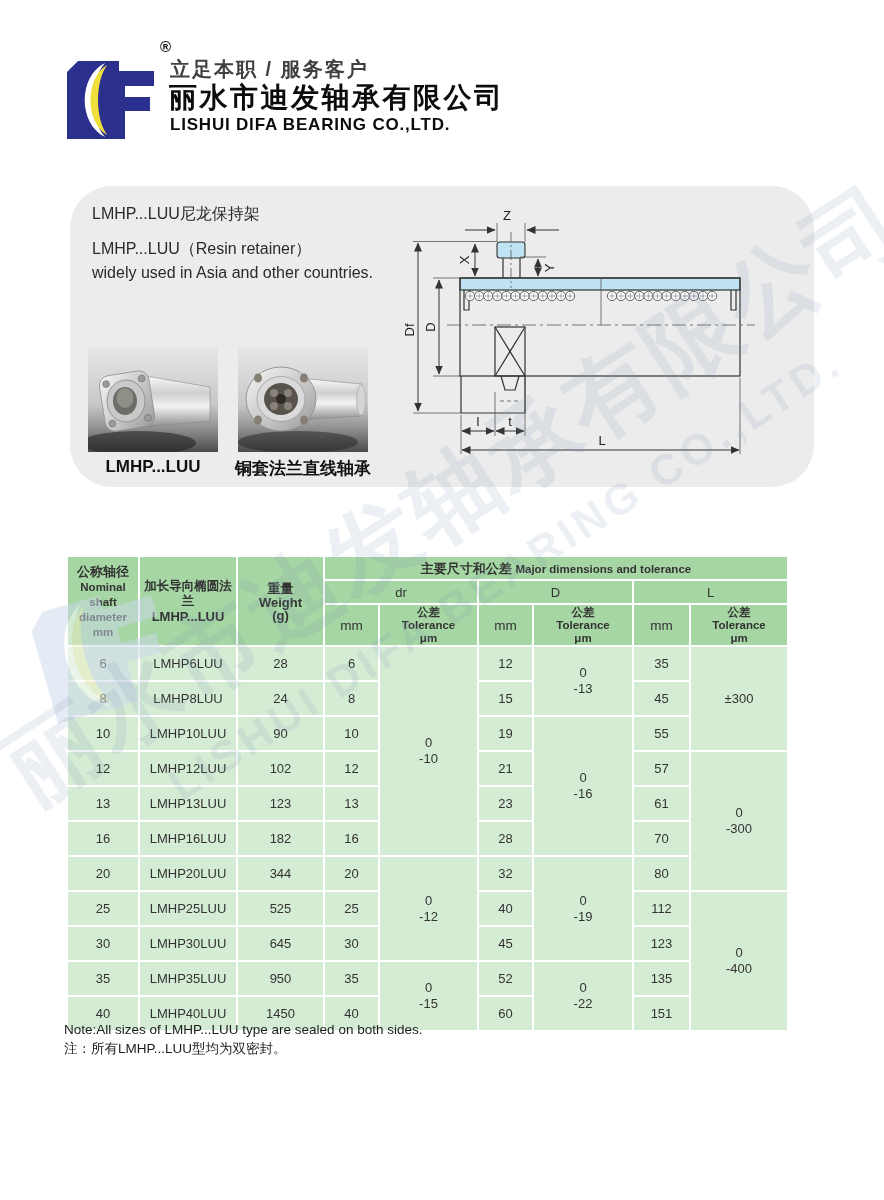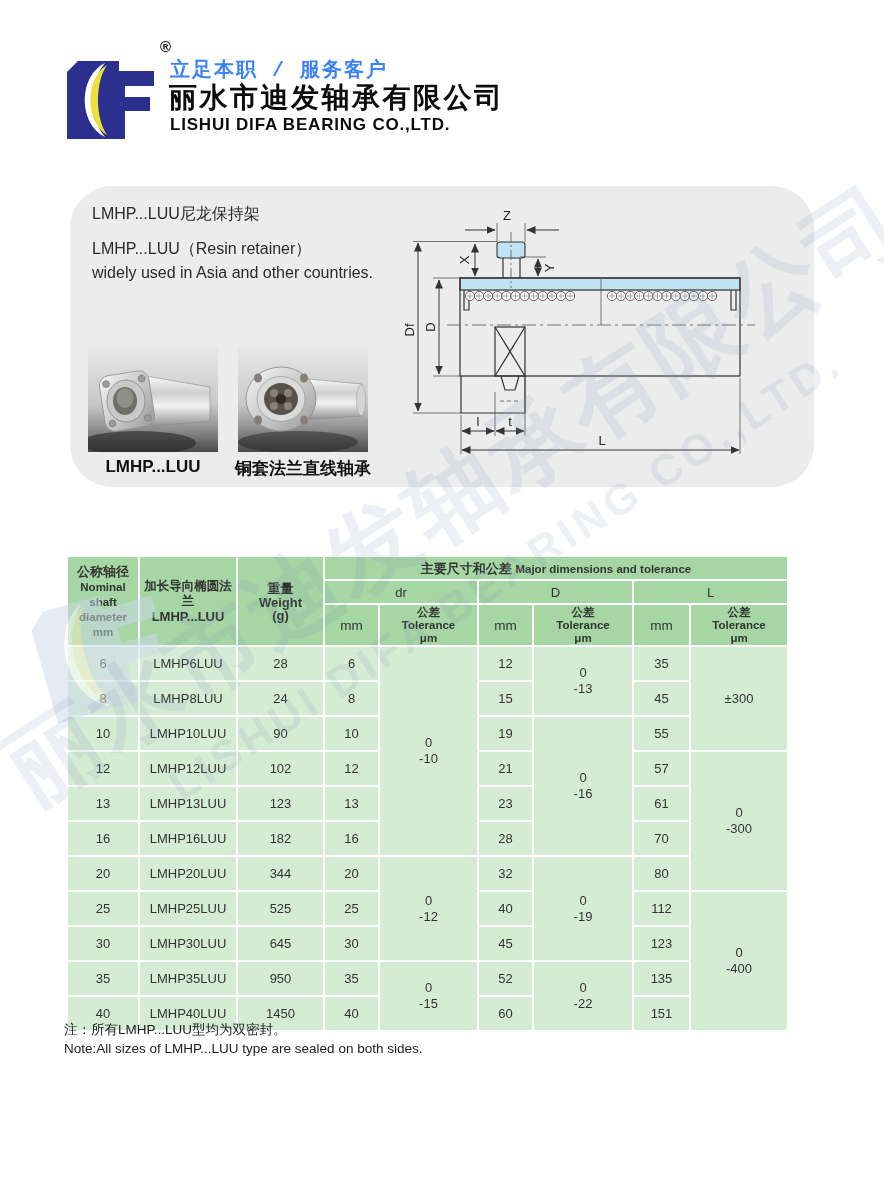--- a/index.html
+++ b/index.html
@@ -61,7 +61,7 @@
     <path d="M45,11 H90 V26 H61 V37 H86 V51 H61 V79 H45 Z" fill="#2b2f8e"></path>
   </svg>
   <div class="reg-mark">®</div>
-  <div class="slogan" style="color:#3b82f6;font-family:Liberation Mono, monospace;">立足本职 / 服务客户</div>
+  <div class="slogan" style="color:#404040;">立足本职 / 服务客户</div>
   <div class="company-cn">丽水市迪发轴承有限公司</div>
   <div class="company-en">LISHUI DIFA BEARING CO.,LTD.</div>
 

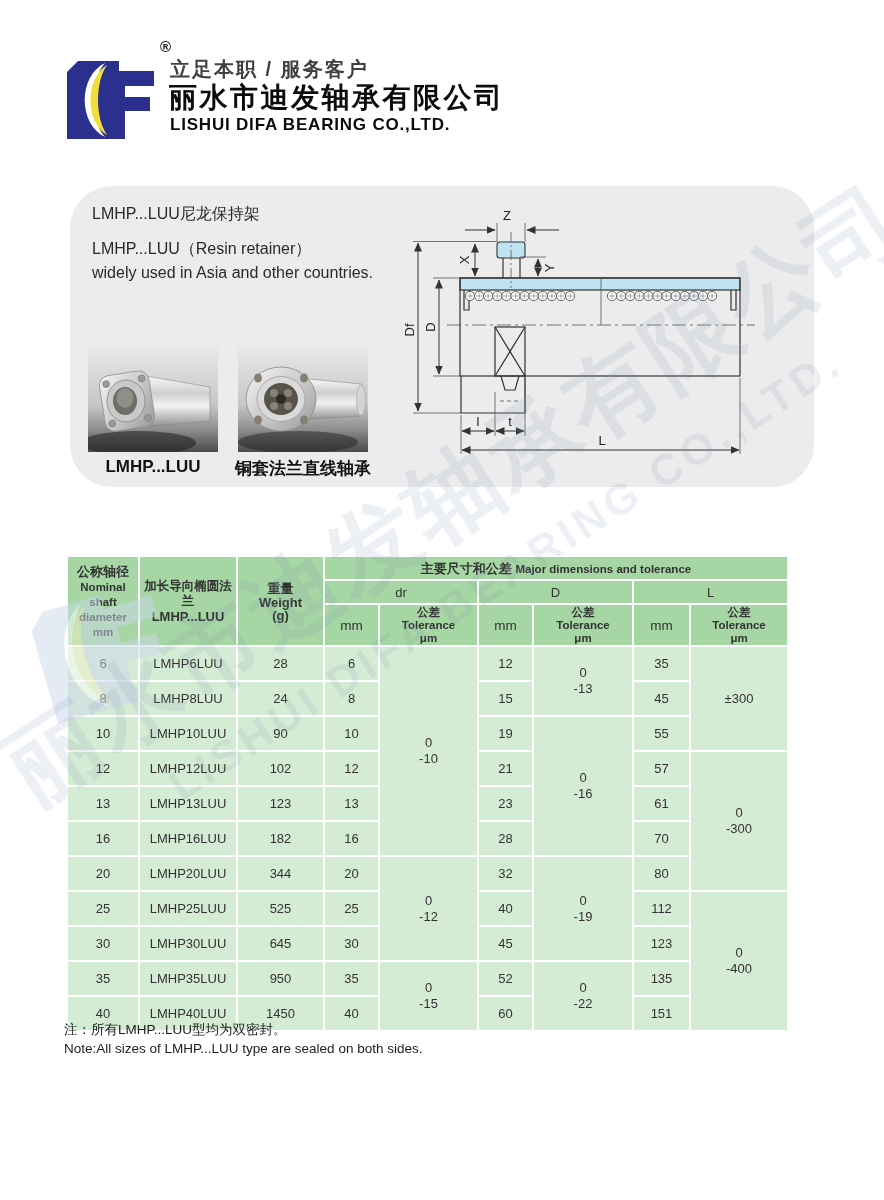--- a/index.html
+++ b/index.html
@@ -431,8 +431,8 @@
   </table>
 
   <div class="notes">
+    <div>Note:All sizes of LMHP...LUU type are sealed on both sides.</div>
     <div>注：所有LMHP...LUU型均为双密封。</div>
-    <div>Note:All sizes of LMHP...LUU type are sealed on both sides.</div>
   </div>
 
   <svg class="wm-logo" viewBox="0 0 92 80" aria-hidden="true">

